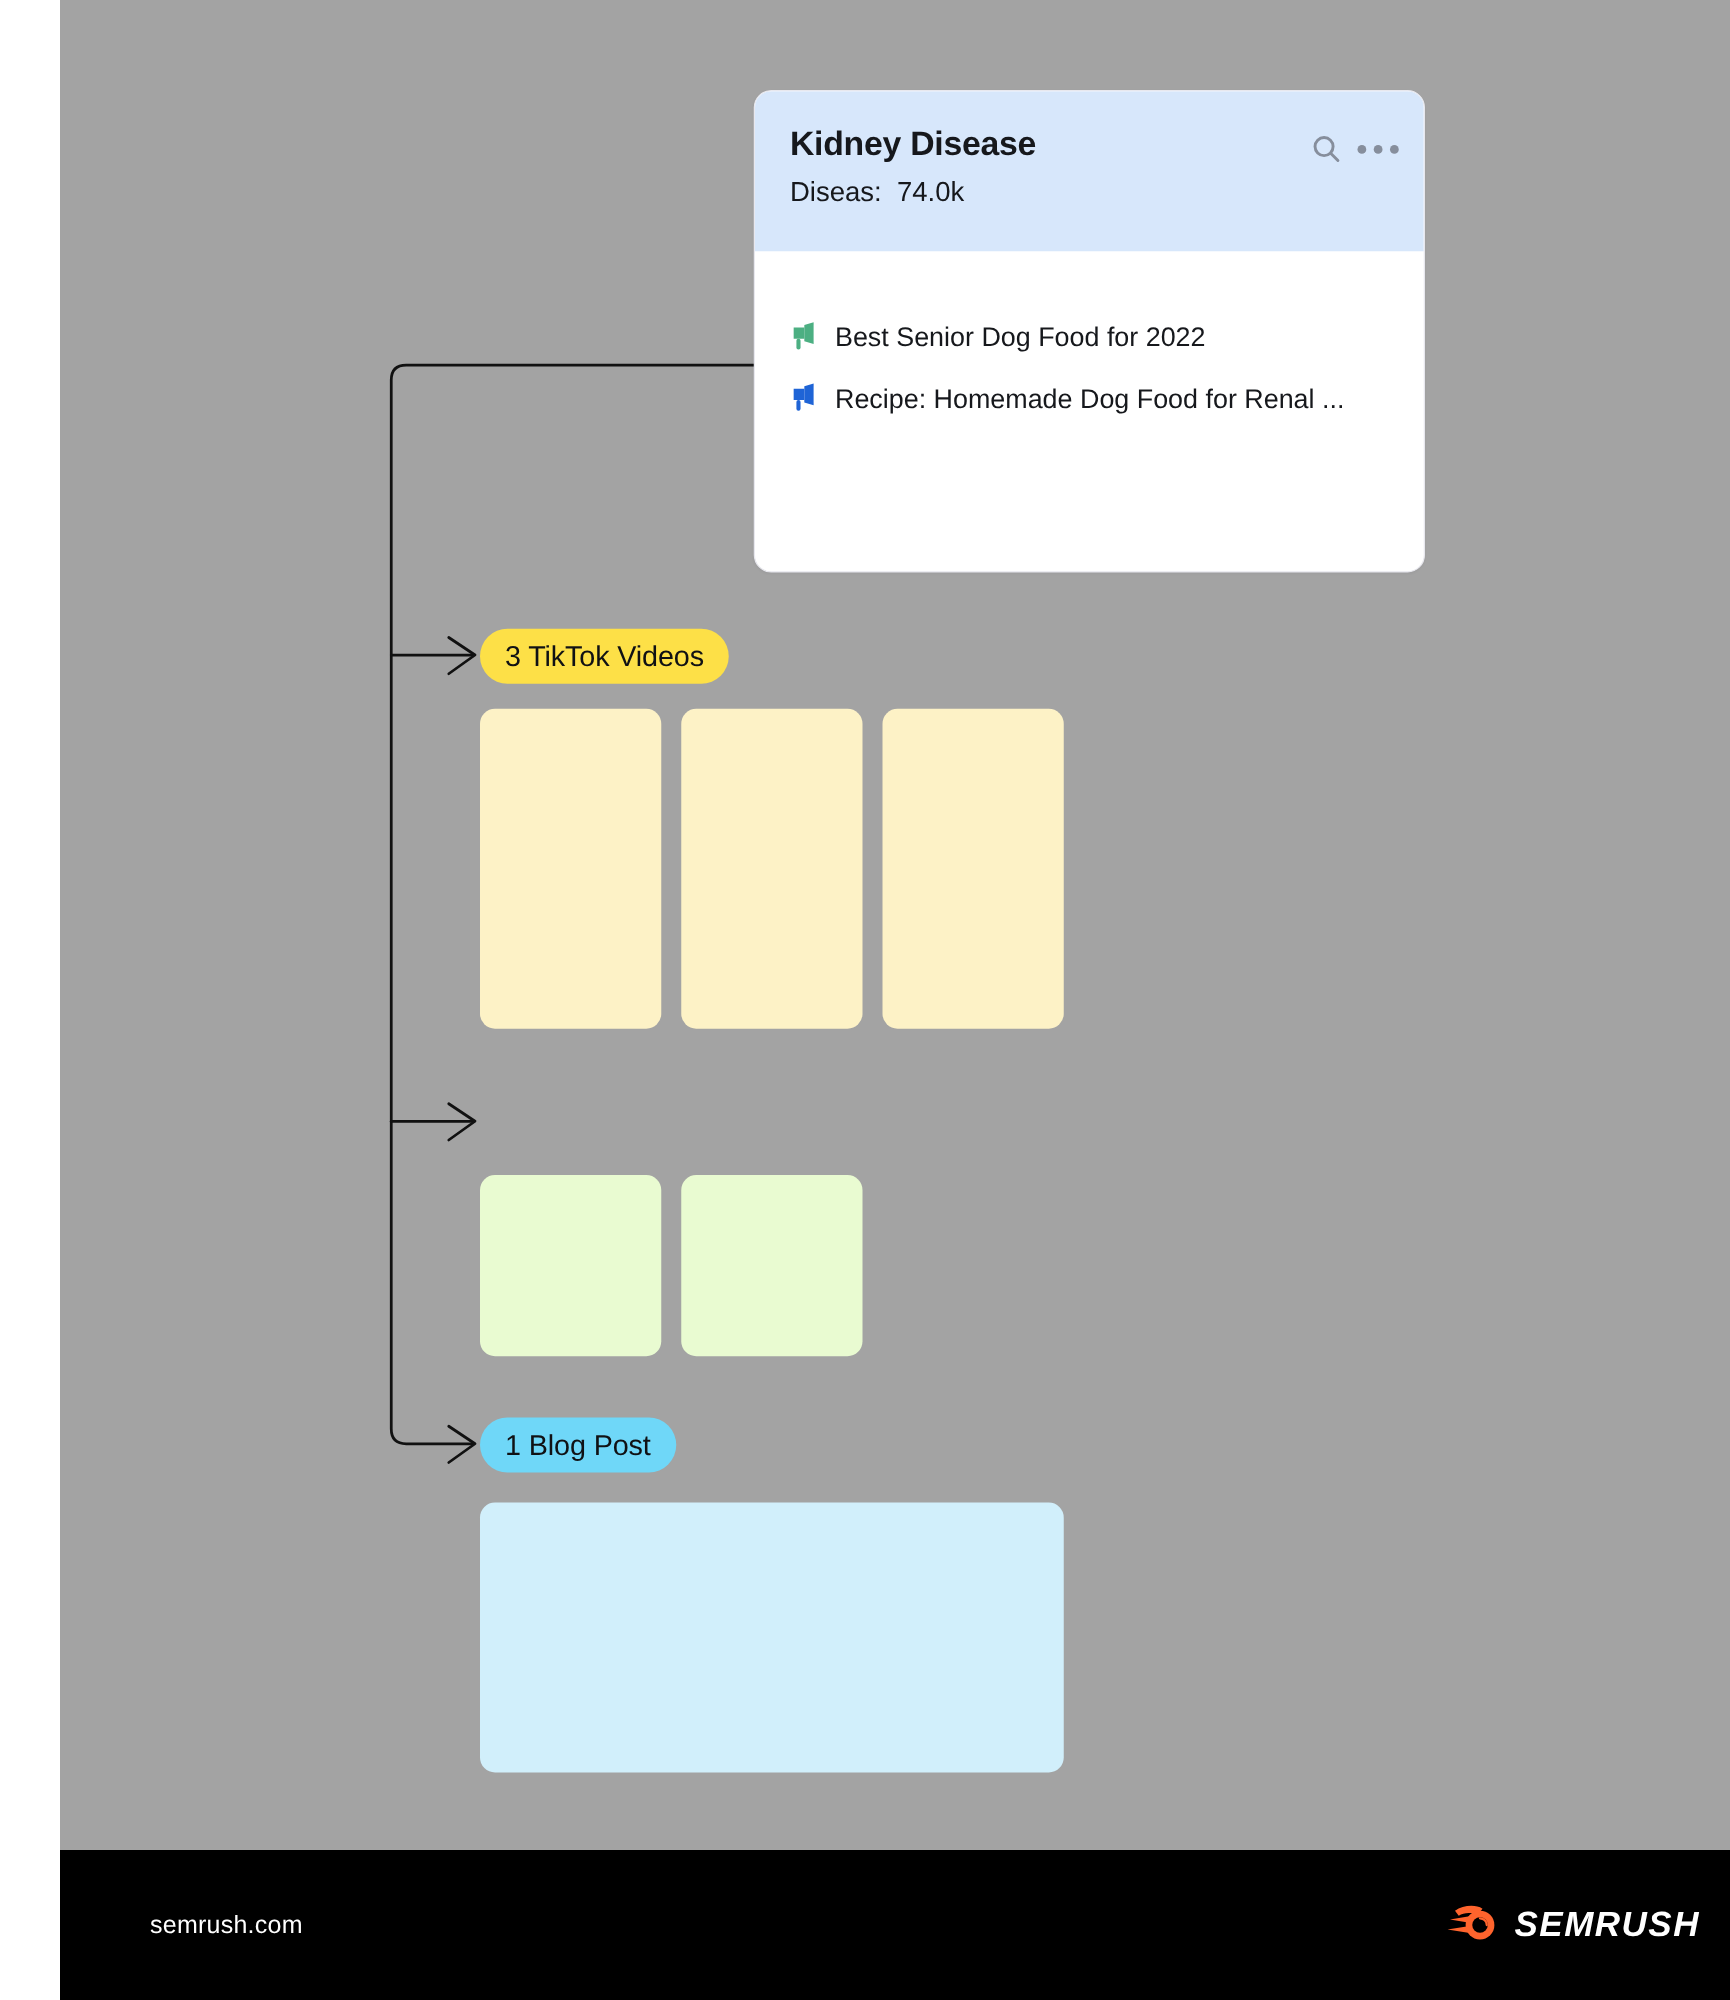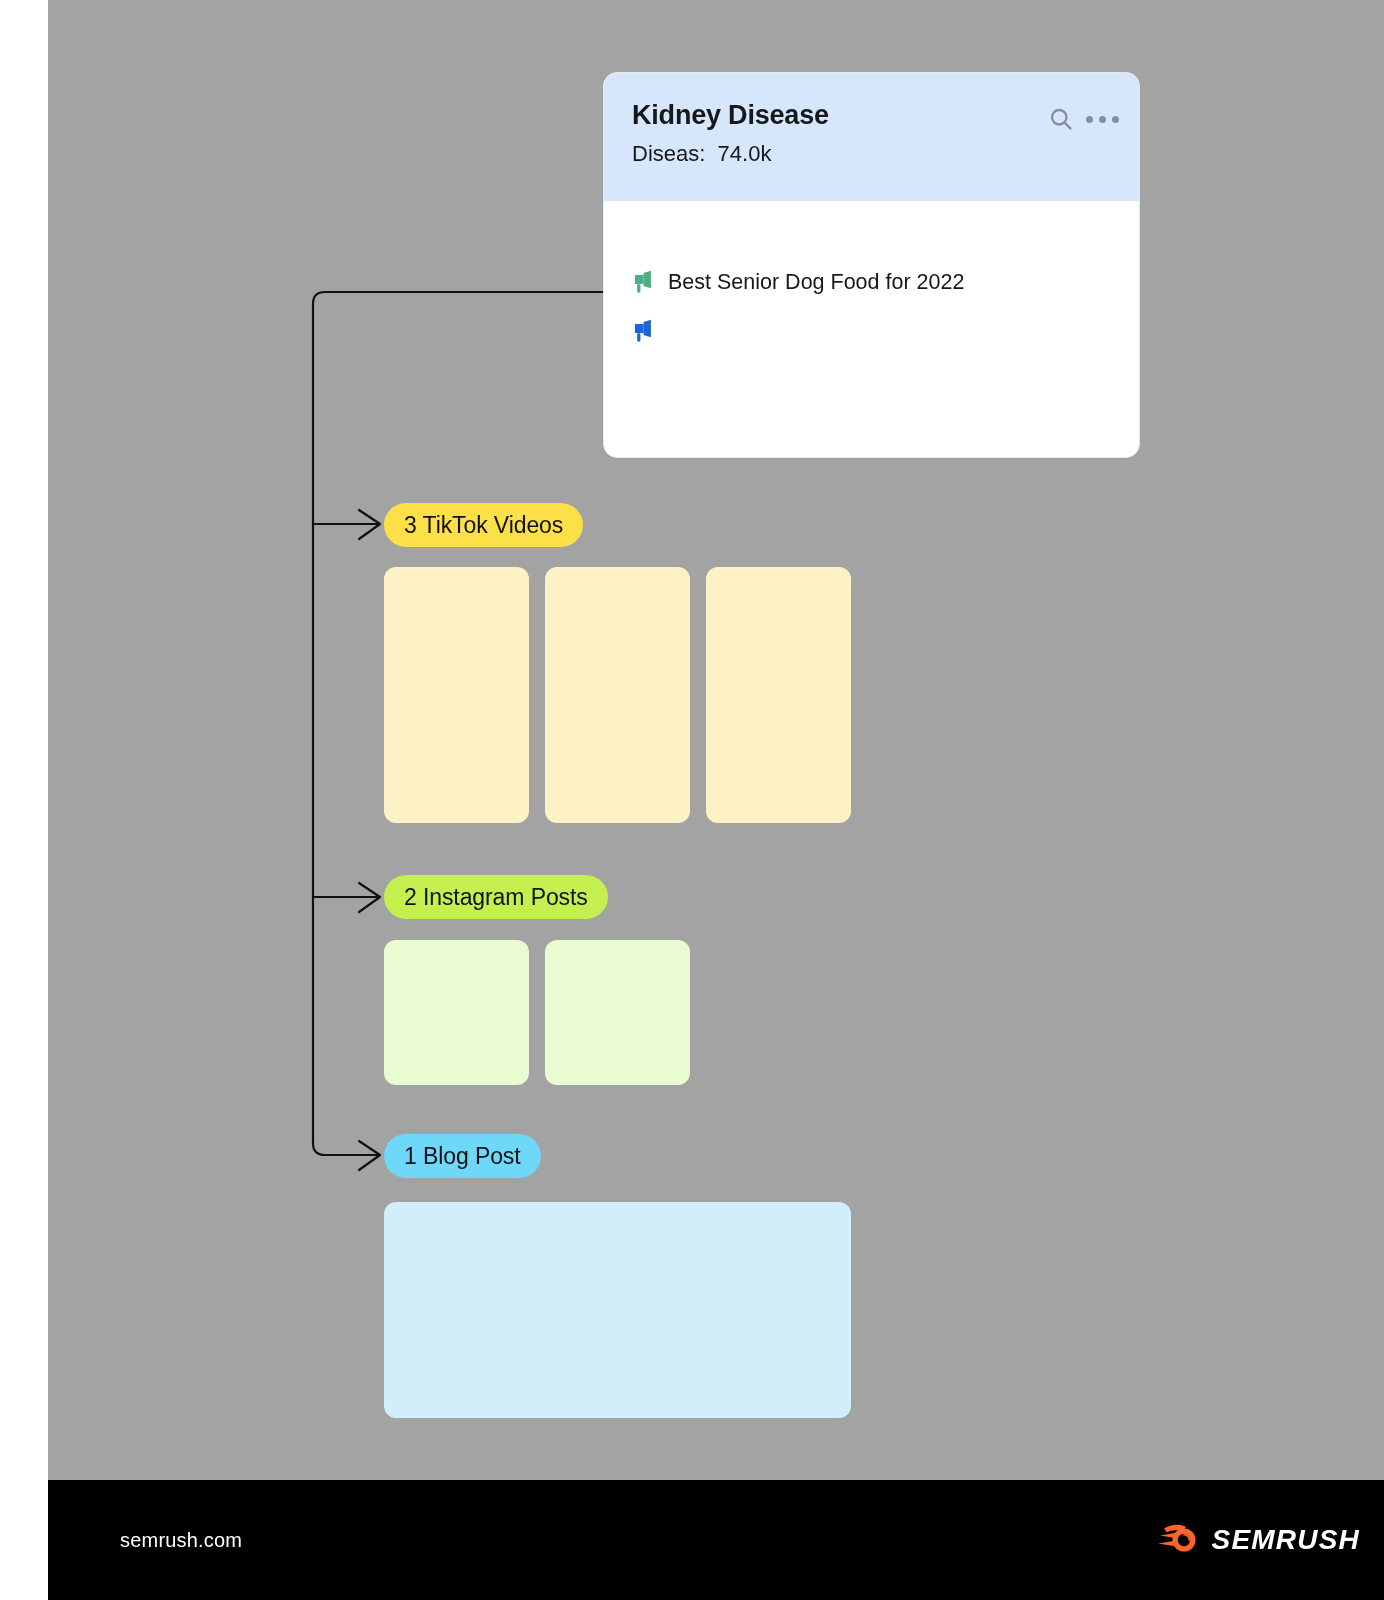--- a/index.html
+++ b/index.html
@@ -72,7 +72,6 @@
   #card-body { padding: 56px 0 0 0; }
   .kw-item {
     display: flex;
-    align-items: center;
     height: 49px;
     padding: 0 20px 0 28px;
     gap: 14px;

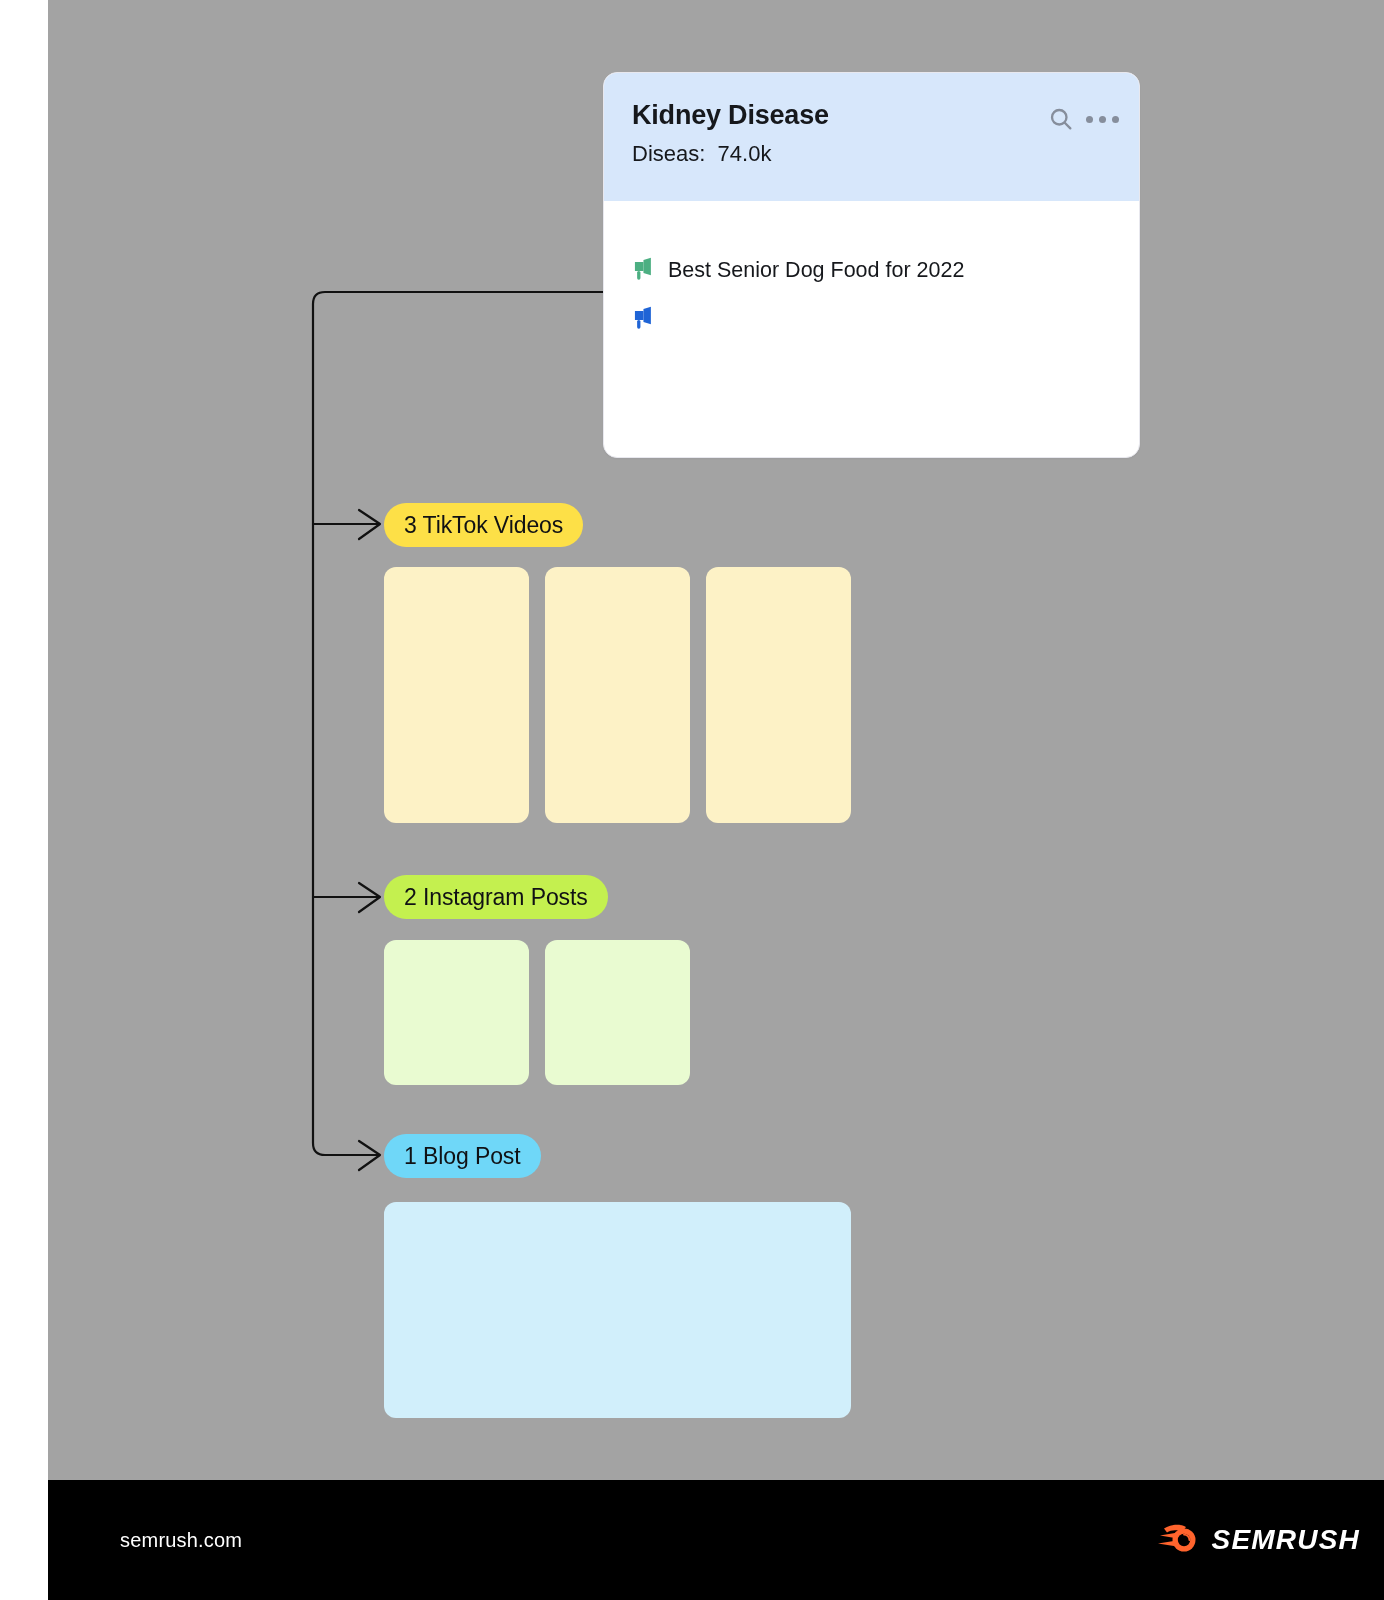--- a/index.html
+++ b/index.html
@@ -206,6 +206,7 @@
           <path d="M12.5 3.2 L20.6 0.8 L20.6 19.8 L12.5 17.4 Z" fill="#1f64d6"></path>
           <rect x="5.6" y="15.2" width="3.6" height="9.4" rx="1.7" fill="#1f64d6"></rect>
         </svg>
+        <span class="kw-text">Recipe: Homemade Dog Food for Renal ...</span>
       </div>
 
     </div>

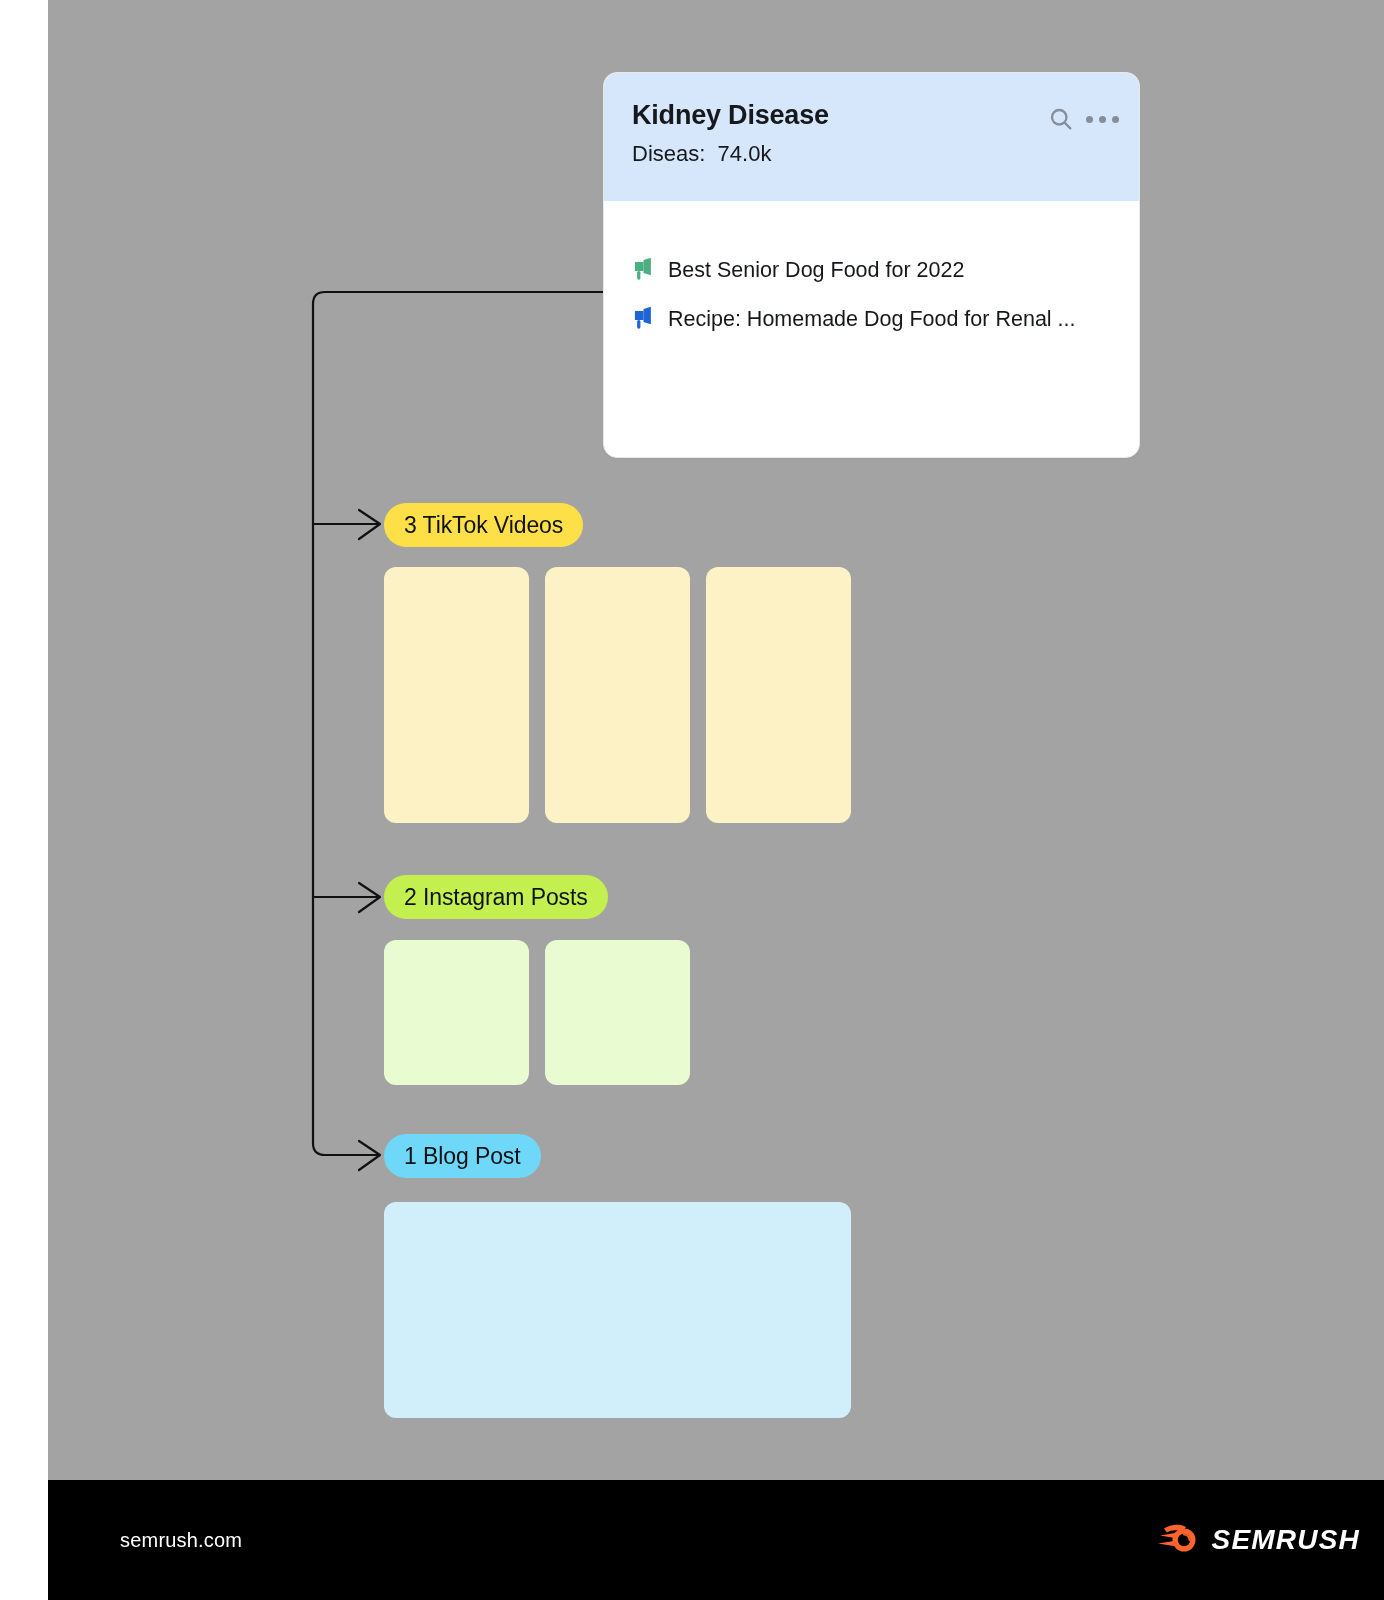--- a/index.html
+++ b/index.html
@@ -217,7 +217,6 @@
   <div class="tile tile-tiktok" id="tile-tiktok-2"></div>
   <div class="tile tile-tiktok" id="tile-tiktok-3"></div>
 
-  <div class="badge" id="badge-instagram">2 Instagram Posts</div>
   <div class="tile tile-instagram" id="tile-ig-1"></div>
   <div class="tile tile-instagram" id="tile-ig-2"></div>
 

